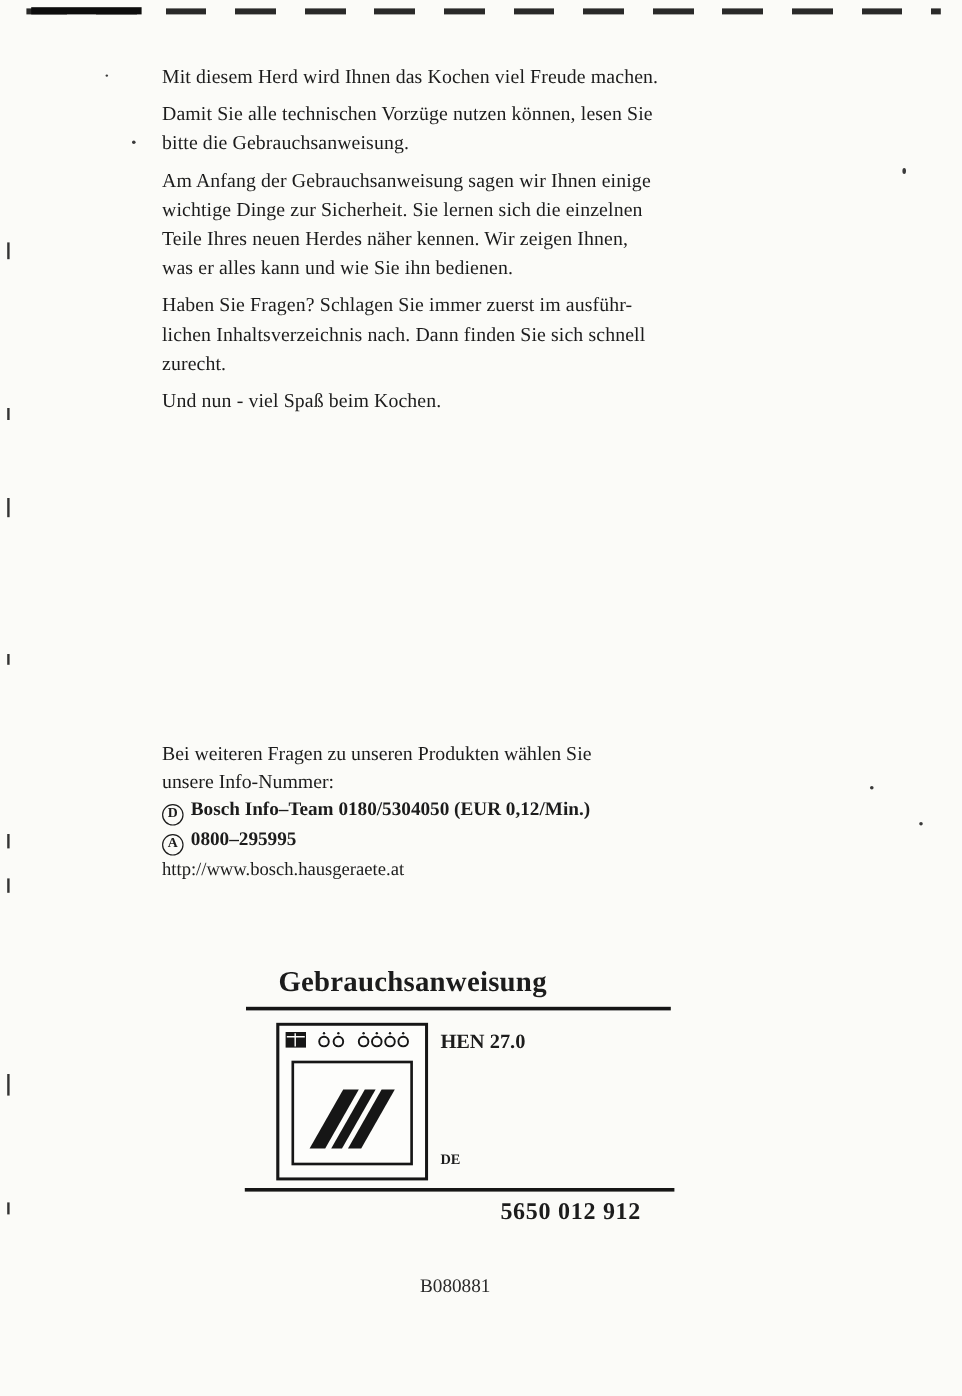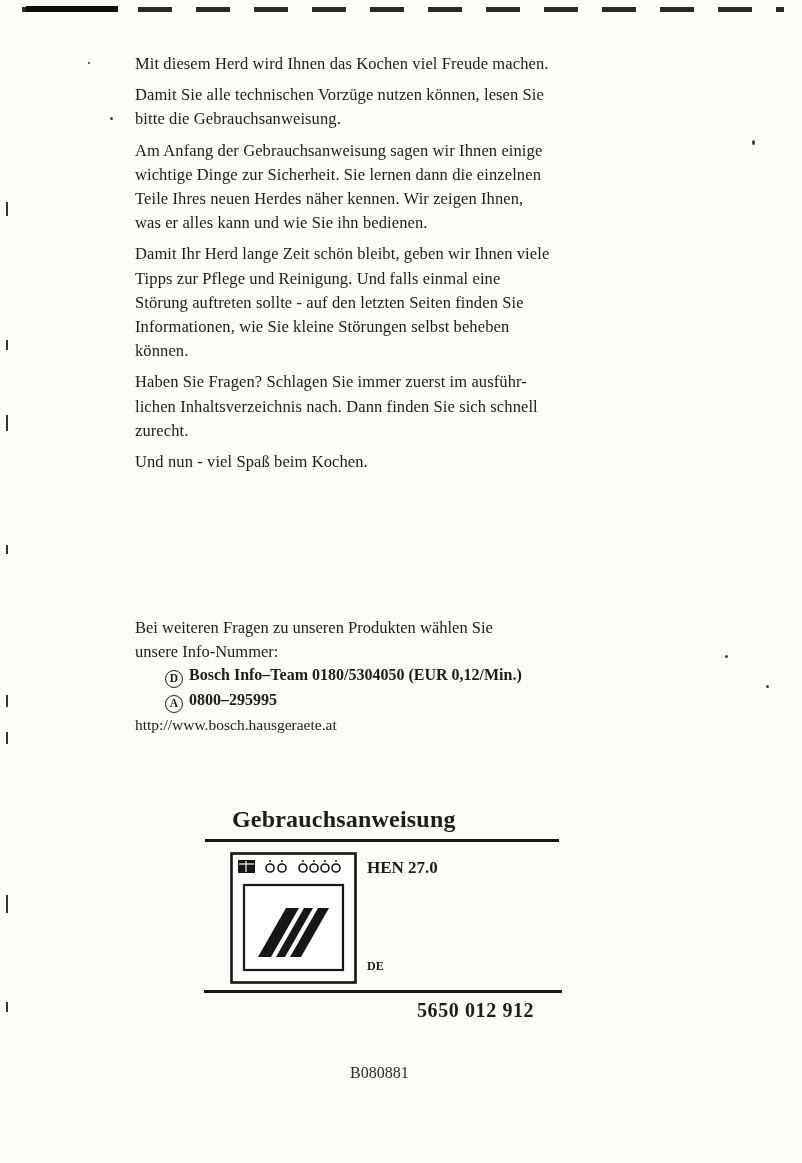--- a/index.html
+++ b/index.html
@@ -91,7 +91,7 @@
     <p>Damit Sie alle technischen Vorzüge nutzen können, lesen Sie
 bitte die Gebrauchsanweisung.</p>
     <p>Am Anfang der Gebrauchsanweisung sagen wir Ihnen einige
-wichtige Dinge zur Sicherheit. Sie lernen dann die einzelnen
+wichtige Dinge zur Sicherheit. Sie lernen sich die einzelnen
 Teile Ihres neuen Herdes näher kennen. Wir zeigen Ihnen,
 was er alles kann und wie Sie ihn bedienen.</p>
     <p>Damit Ihr Herd lange Zeit schön bleibt, geben wir Ihnen viele

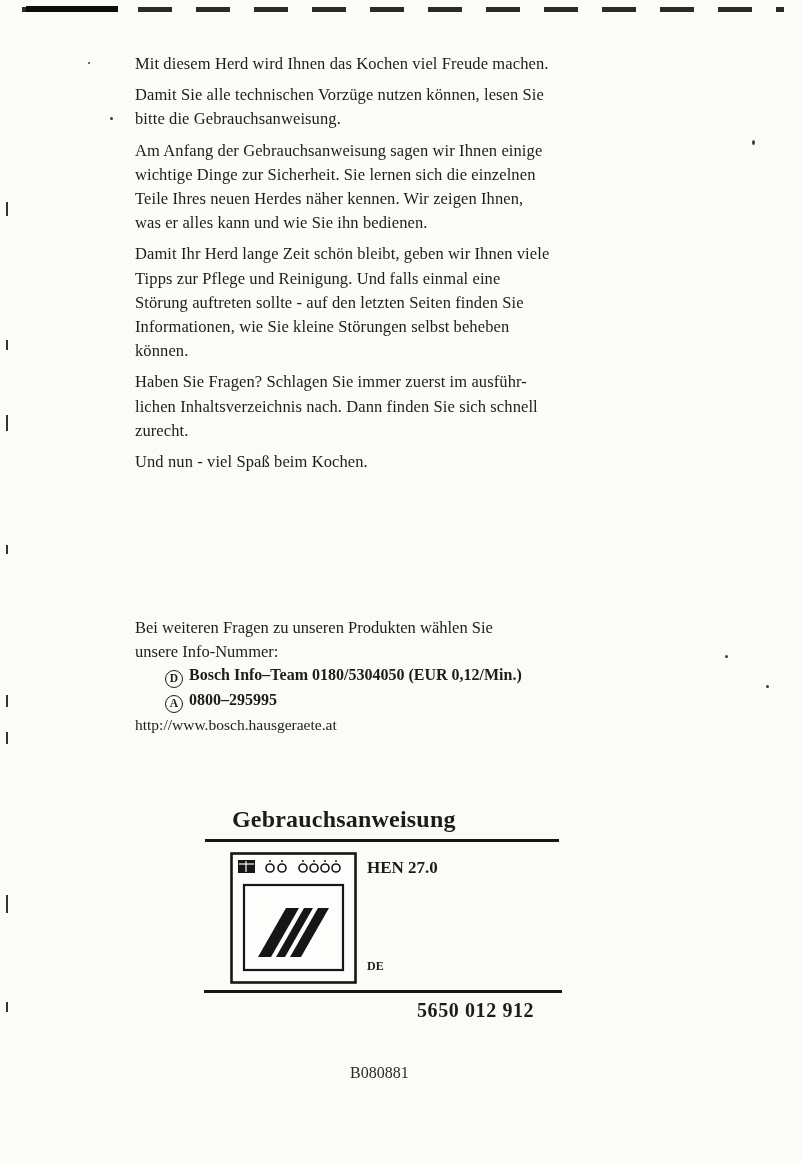--- a/index.html
+++ b/index.html
@@ -94,11 +94,6 @@
 wichtige Dinge zur Sicherheit. Sie lernen sich die einzelnen
 Teile Ihres neuen Herdes näher kennen. Wir zeigen Ihnen,
 was er alles kann und wie Sie ihn bedienen.</p>
-    <p>Damit Ihr Herd lange Zeit schön bleibt, geben wir Ihnen viele
-Tipps zur Pflege und Reinigung. Und falls einmal eine
-Störung auftreten sollte - auf den letzten Seiten finden Sie
-Informationen, wie Sie kleine Störungen selbst beheben
-können.</p>
     <p>Haben Sie Fragen? Schlagen Sie immer zuerst im ausführ-
 lichen Inhaltsverzeichnis nach. Dann finden Sie sich schnell
 zurecht.</p>

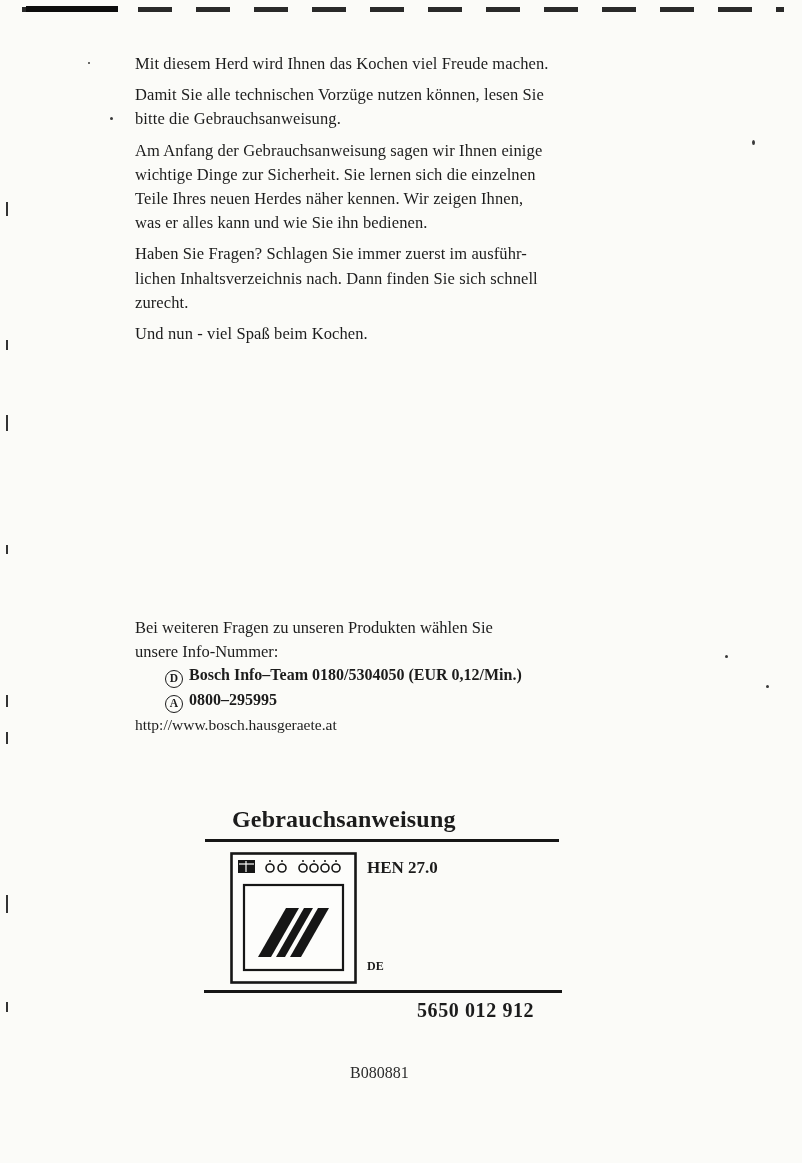--- a/index.html
+++ b/index.html
@@ -18,7 +18,7 @@
   .contact { position:absolute; left:135px; top:616px; width:520px; font-size:16.5px; line-height:23.5px; }
   .contact .pre { white-space:pre-line; }
   .contact .url { font-size:15.5px; line-height:23px; }
-  .bold-line { font-weight:bold; font-size:16px; line-height:23px;margin-left:30px; }
+  .bold-line { font-weight:bold; font-size:16px; line-height:23px; }
   .badge {
     display:inline-block; width:18px; height:18px;
     border:1.7px solid #1c1c1c; border-radius:50%;

